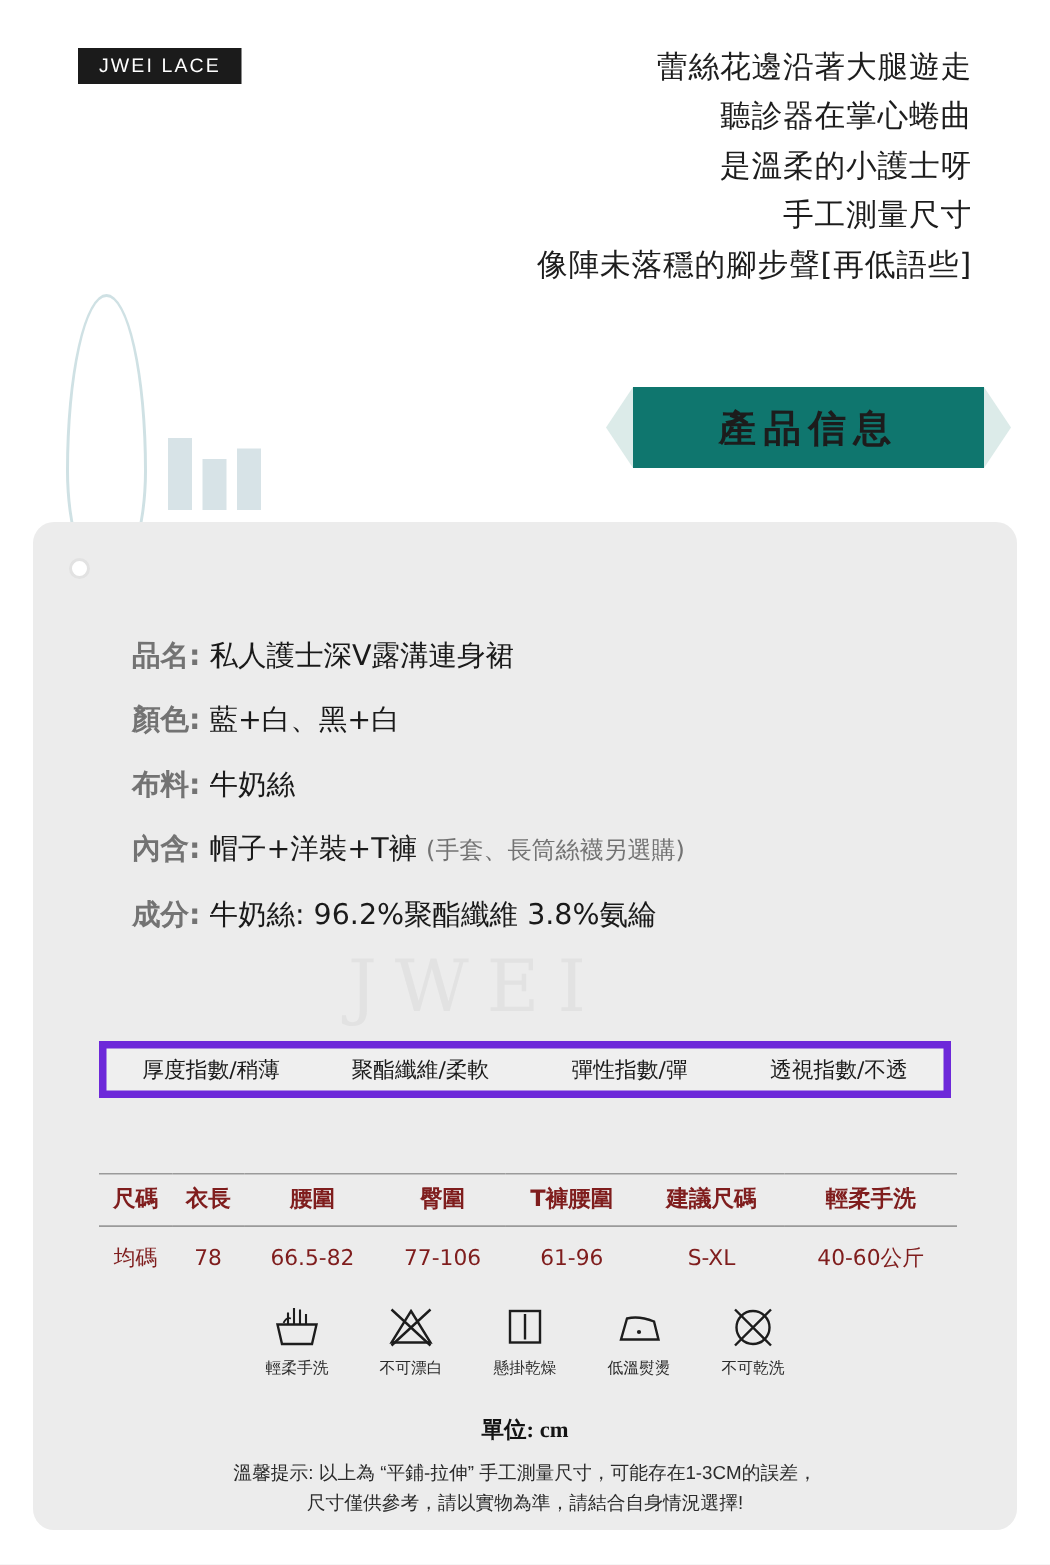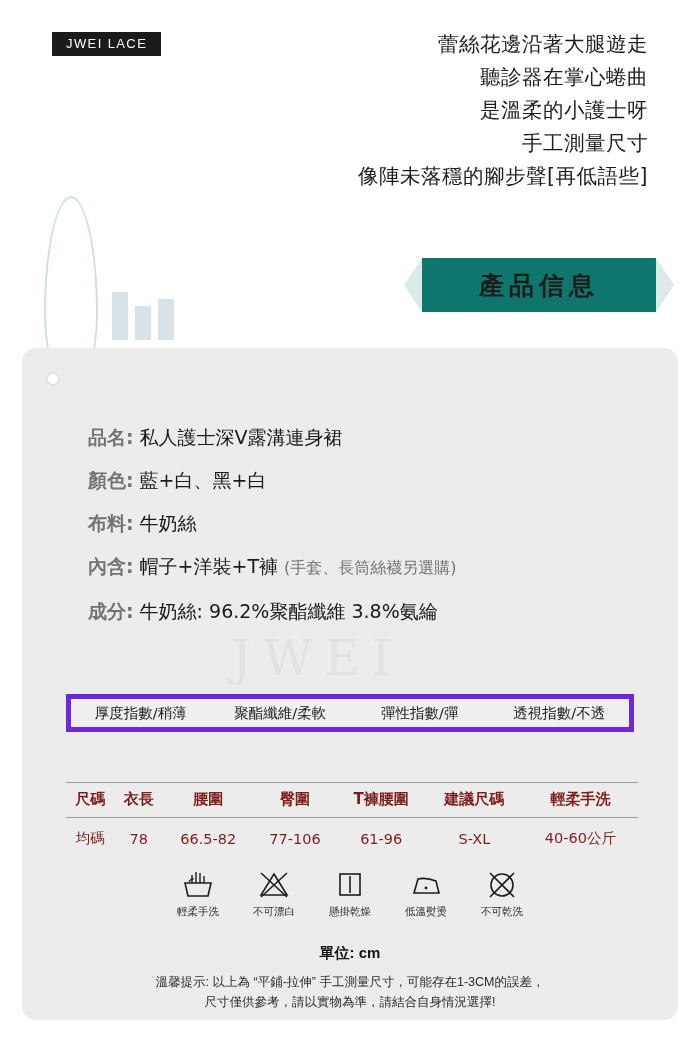--- a/index.html
+++ b/index.html
@@ -223,7 +223,7 @@
     font-size:15px;
     font-weight:bold;
     color:#141414;
-    font-family:Liberation Sans, sans-serif;
+    font-family:Liberation Serif, serif;
     z-index:3;
   }
   .tips {

